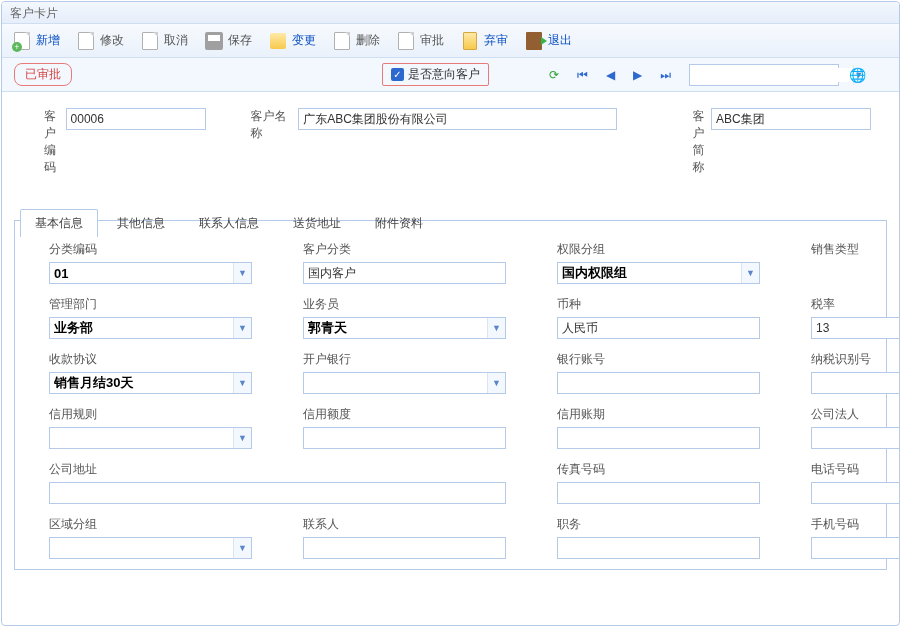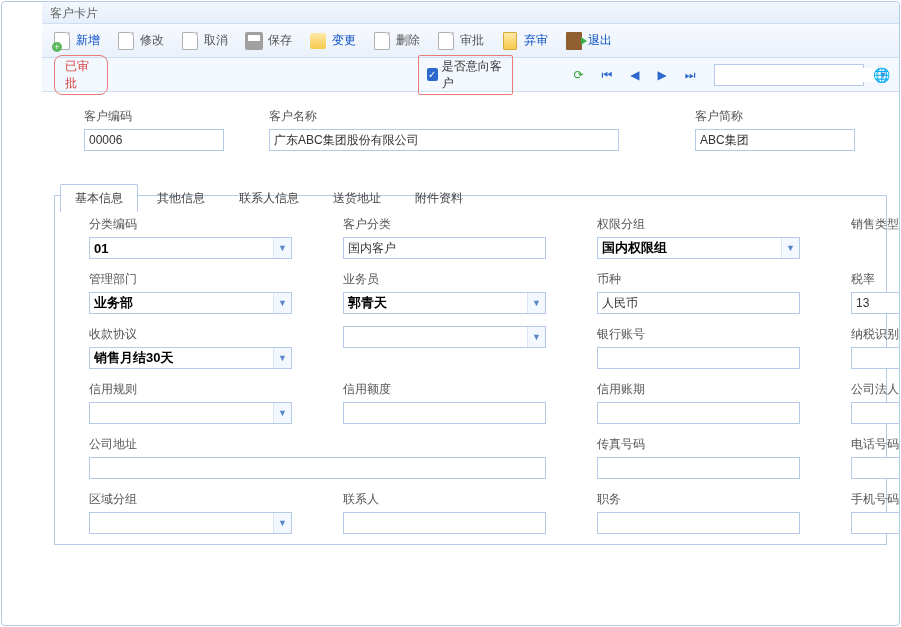--- a/index.html
+++ b/index.html
@@ -18,7 +18,6 @@
     border-radius: 4px;
     background: #fff;
     overflow: hidden;
-    padding-left: 40px;
   }
   .titlebar {
     height: 22px;

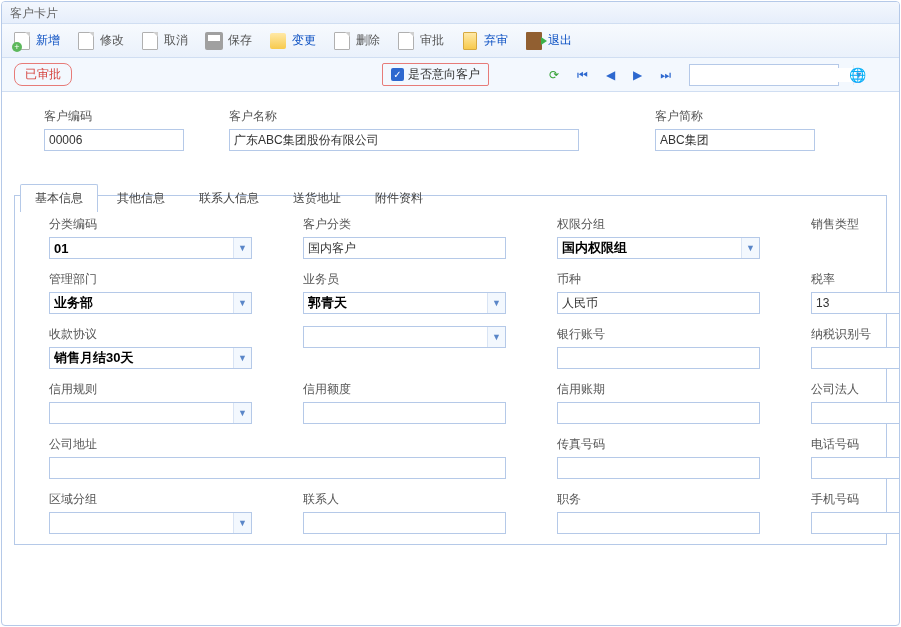--- a/index.html
+++ b/index.html
@@ -122,7 +122,7 @@
     padding: 16px 28px 10px 42px;
     gap: 40px;
   }
-  .form-top .fgroup { display:flex; flex-direction:column; gap:4px; }
+  .form-top .fgroup { display:flex; gap:4px; }
   .form-top .fgroup:nth-child(1) input { width: 140px; }
   .form-top .fgroup:nth-child(2) { margin-left: 5px; }
   .form-top .fgroup:nth-child(2) input { width: 350px; }

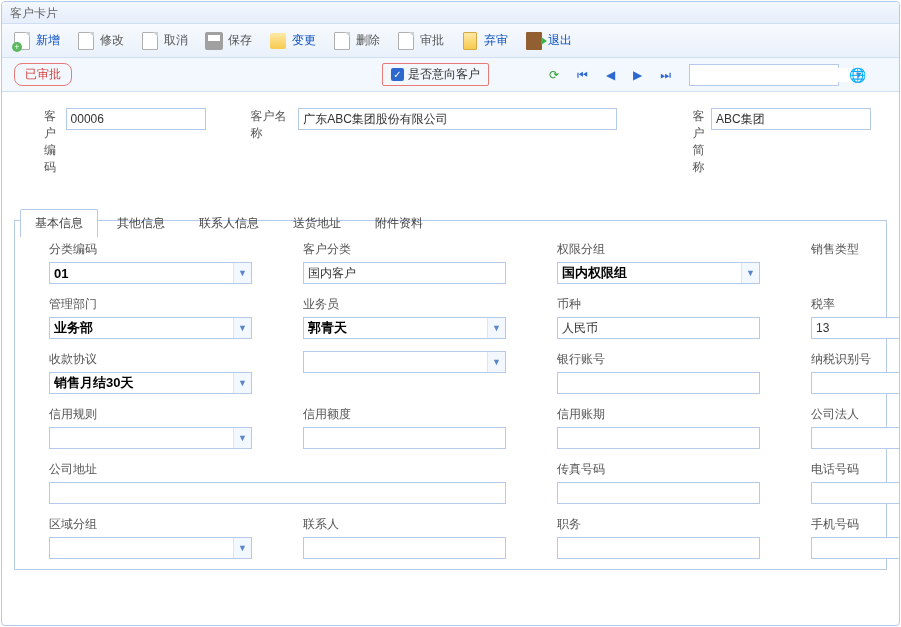--- a/index.html
+++ b/index.html
@@ -363,6 +363,7 @@
           </div>
       </div>
       <div class="field">
+        <span class="label">开户银行</span>
         <div class="combo">
             <input value="" style="">
             <span class="caret">▼</span>

